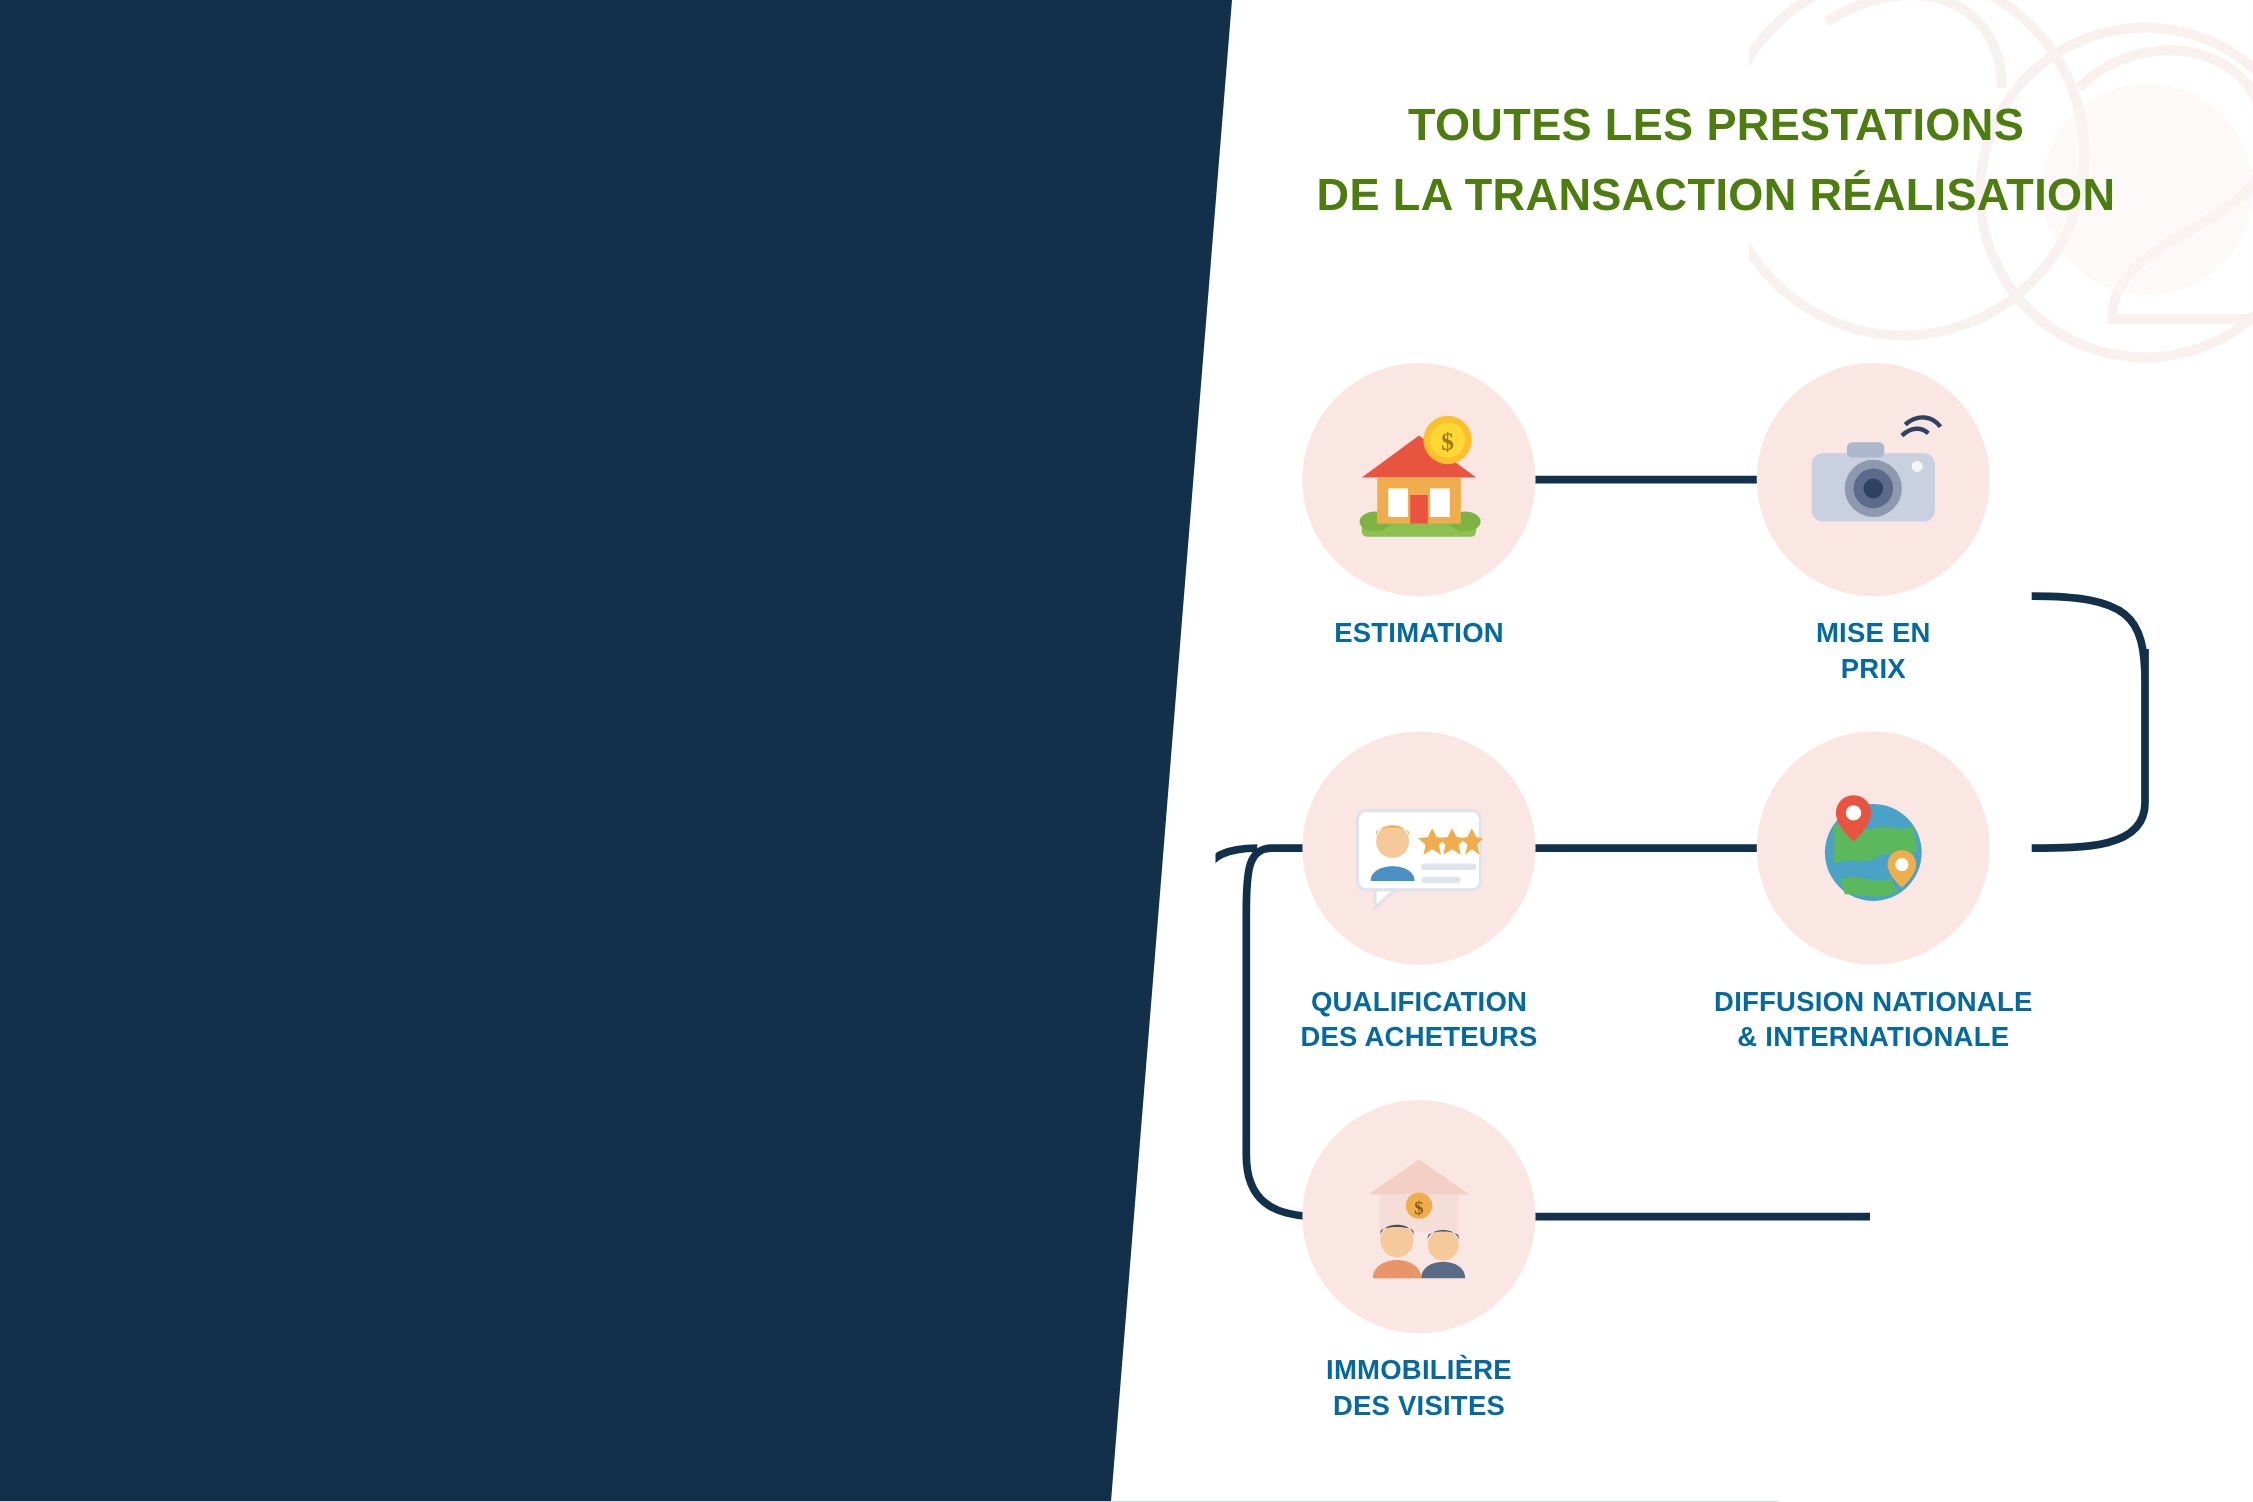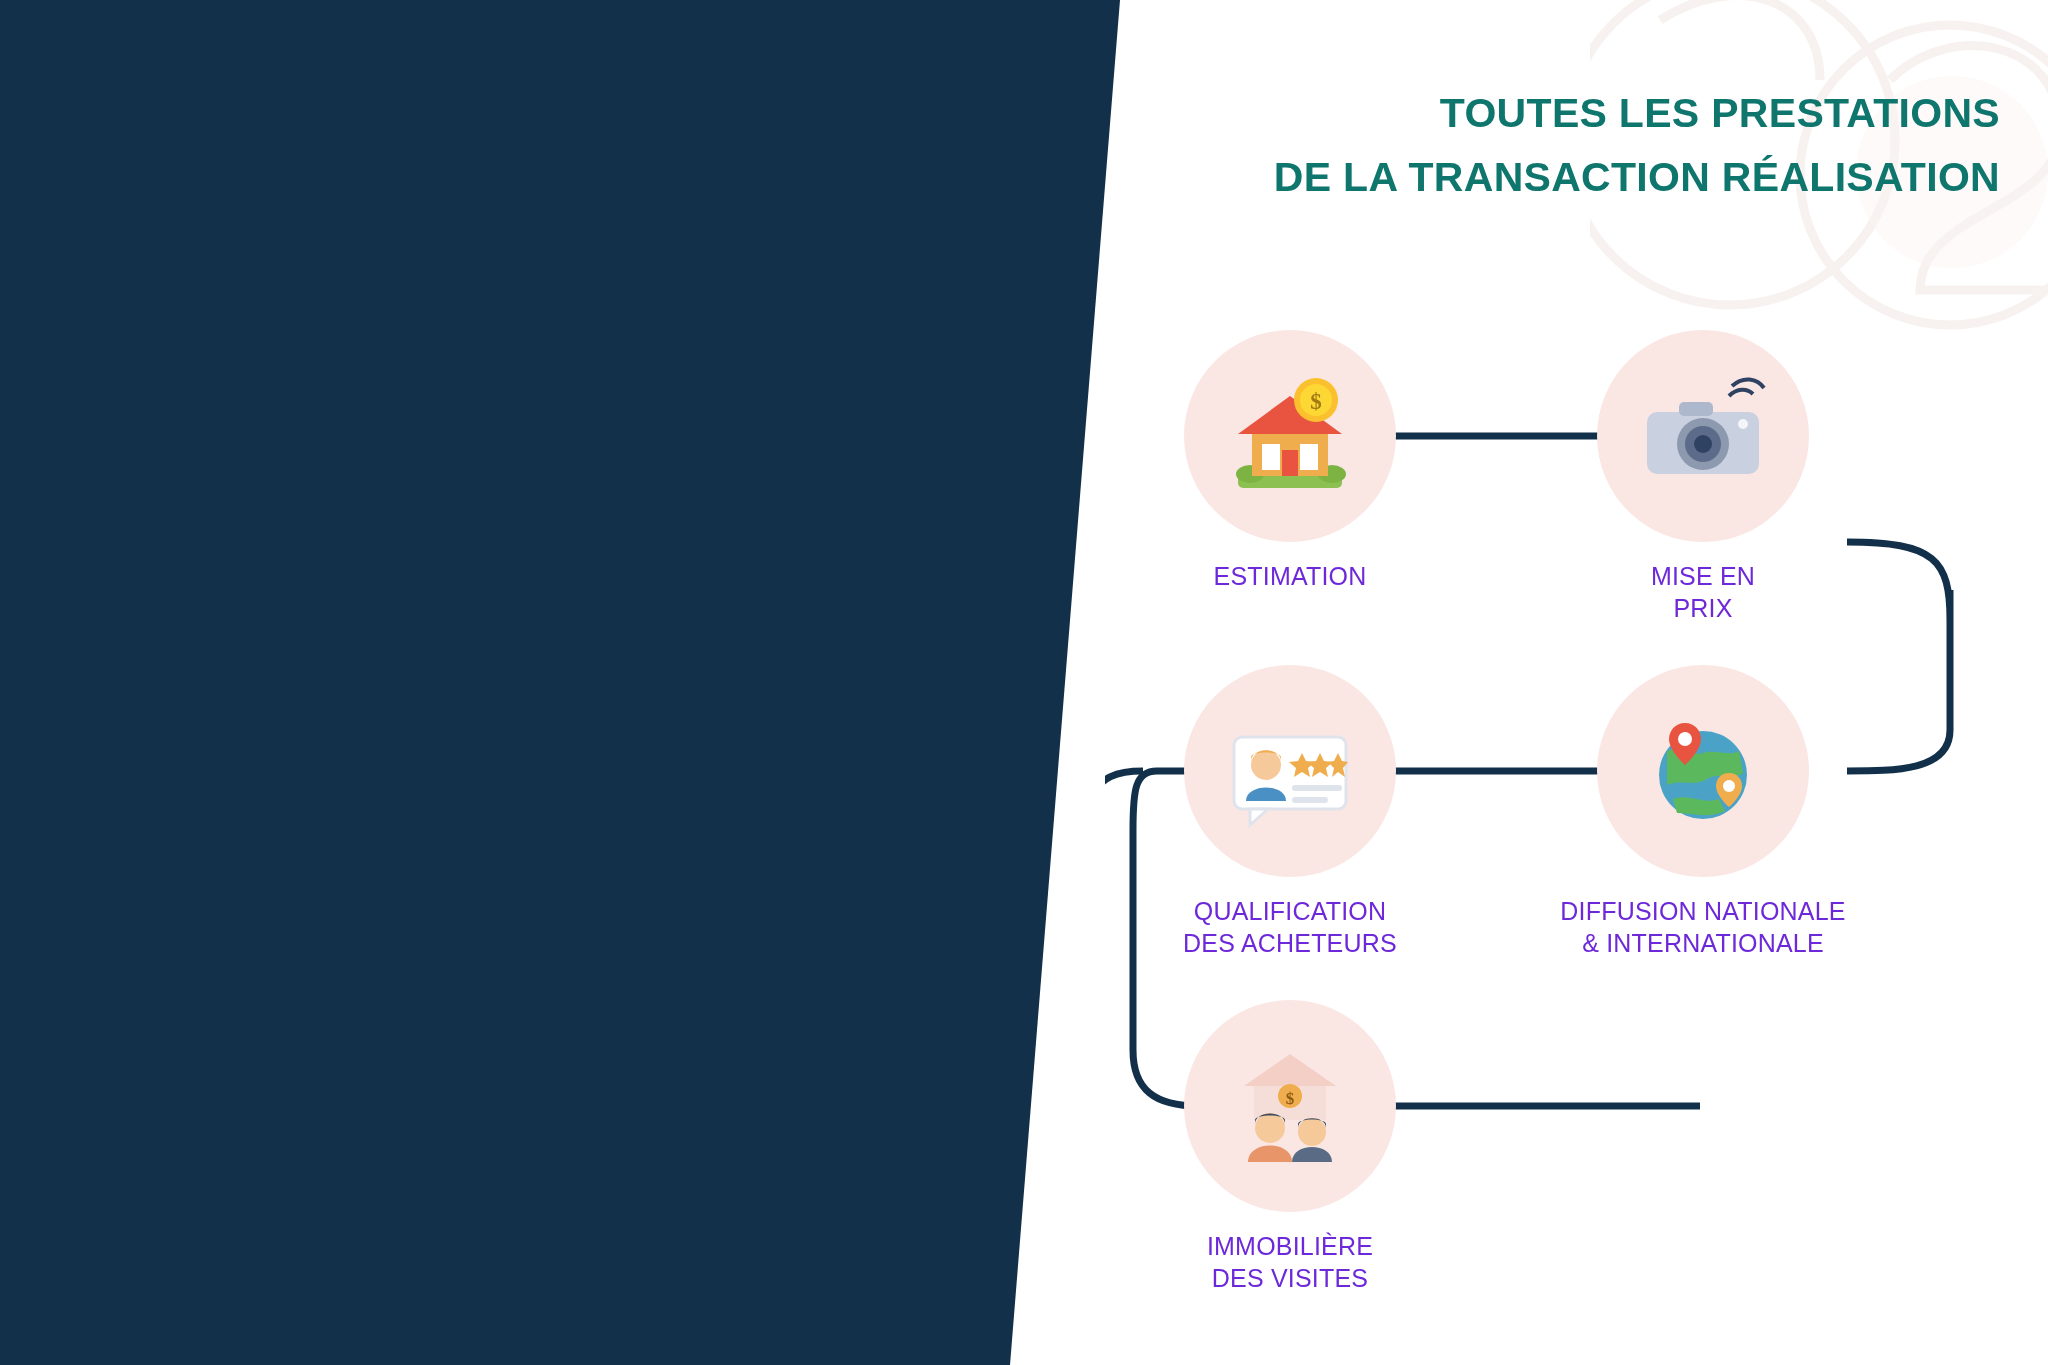--- a/index.html
+++ b/index.html
@@ -110,8 +110,8 @@
     position: absolute;
     top: 82px; left: 1120px;
     width: 880px;
-    text-align: right;
-    color: #0f766e;
+    text-align: center;
+    color: #4d7c0f;
     font-size: 41px;
     font-weight: bold;
     line-height: 1.55;

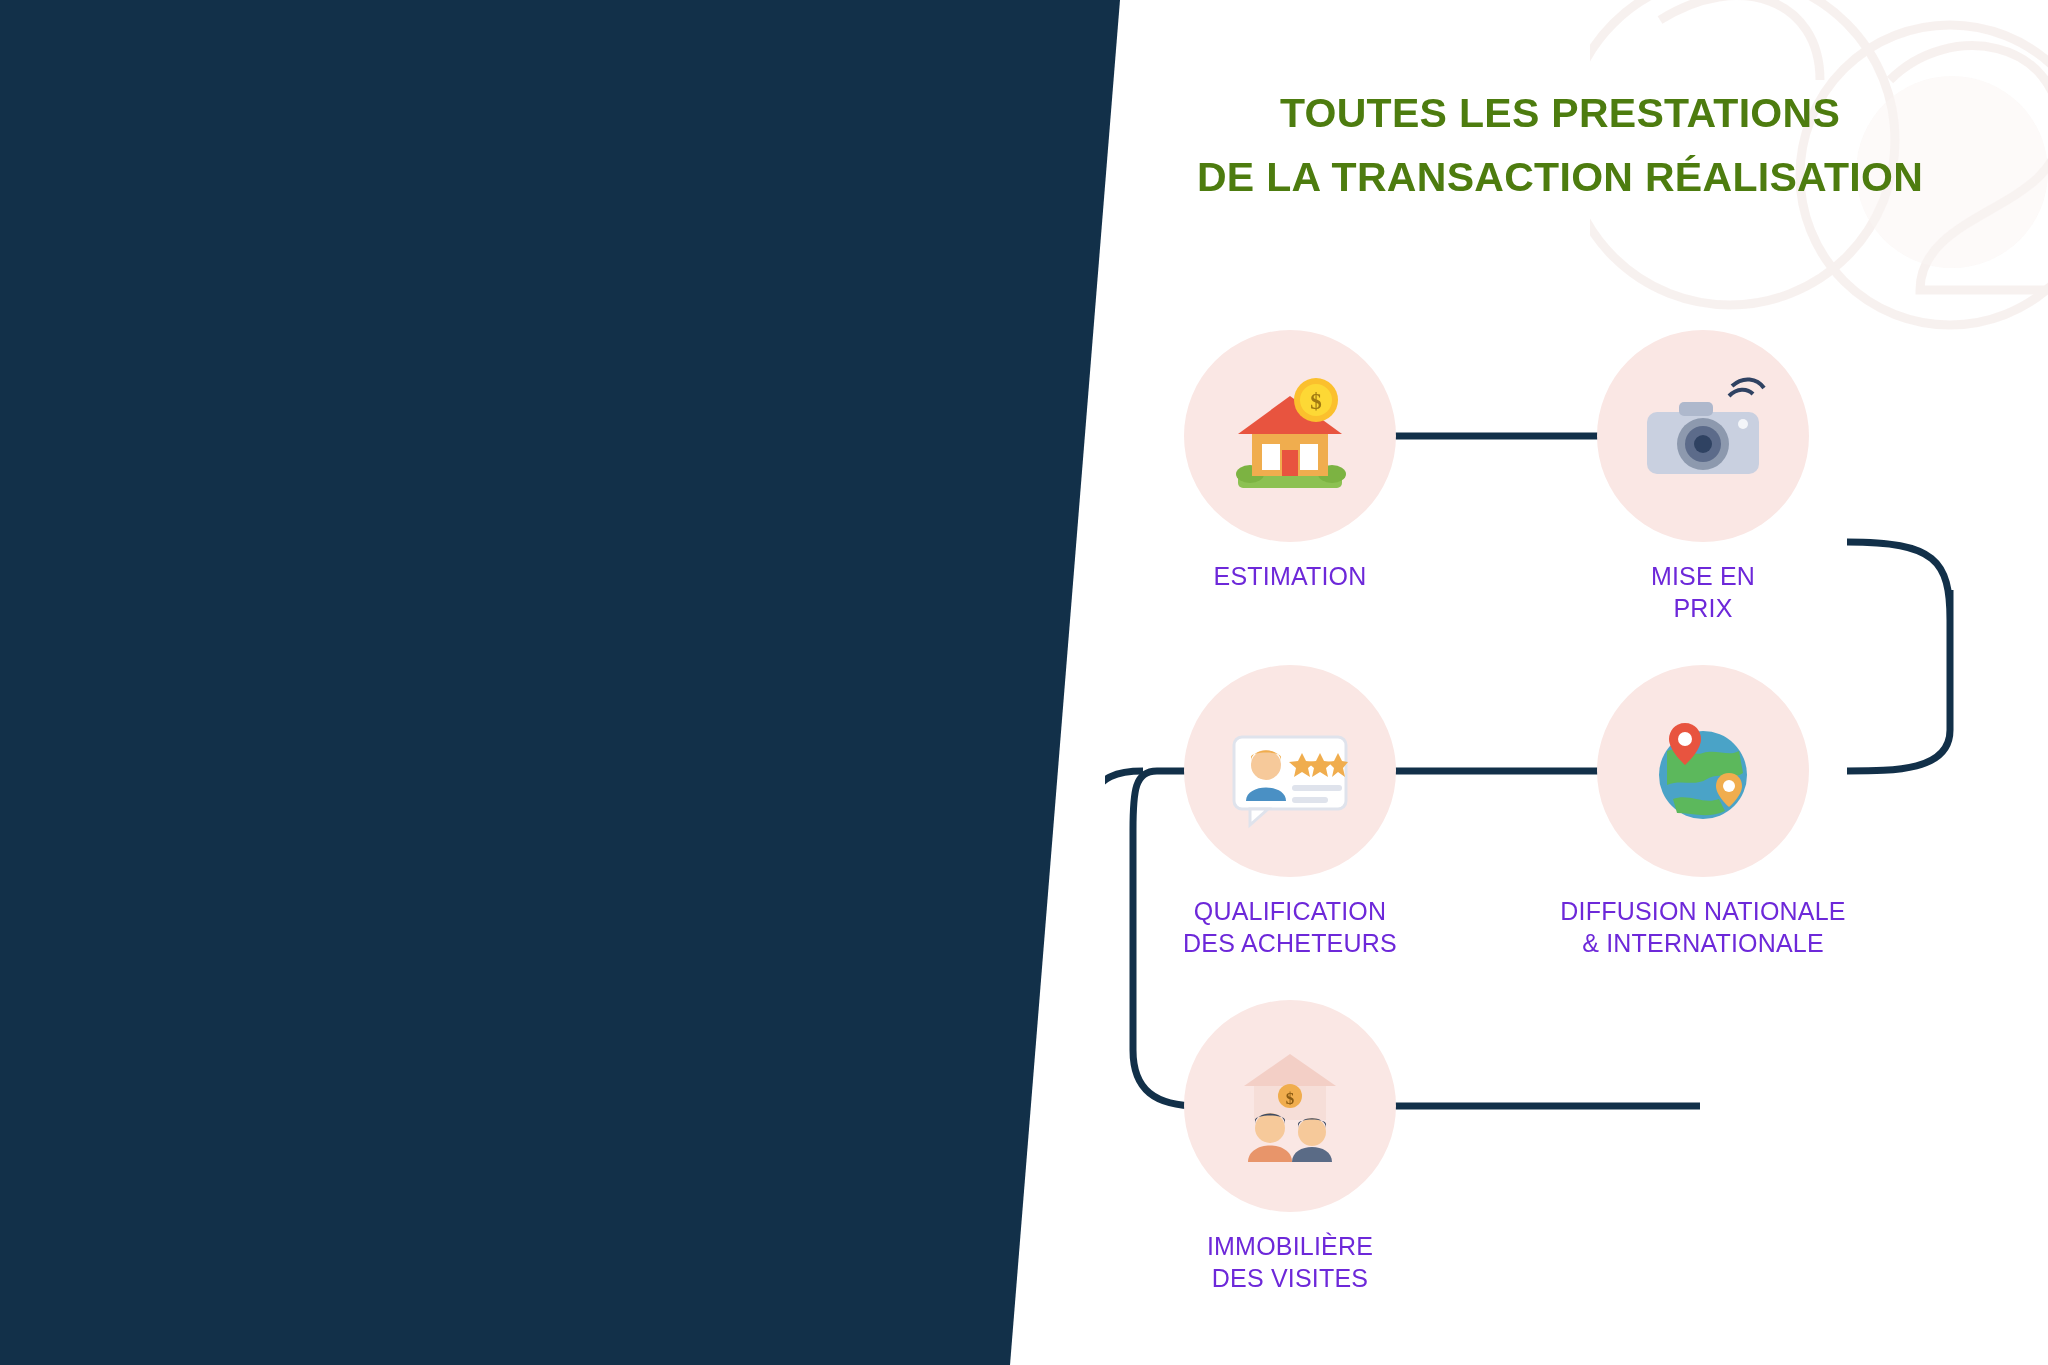--- a/index.html
+++ b/index.html
@@ -159,9 +159,9 @@
   }
   .node-label {
     margin-top: 18px;
-    color: #6d28d9;
+    color: #0369a1;
     font-size: 25px;
-    font-weight: normal;
+    font-weight: bold;
     line-height: 1.28;
     letter-spacing: 0.2px;
   }

